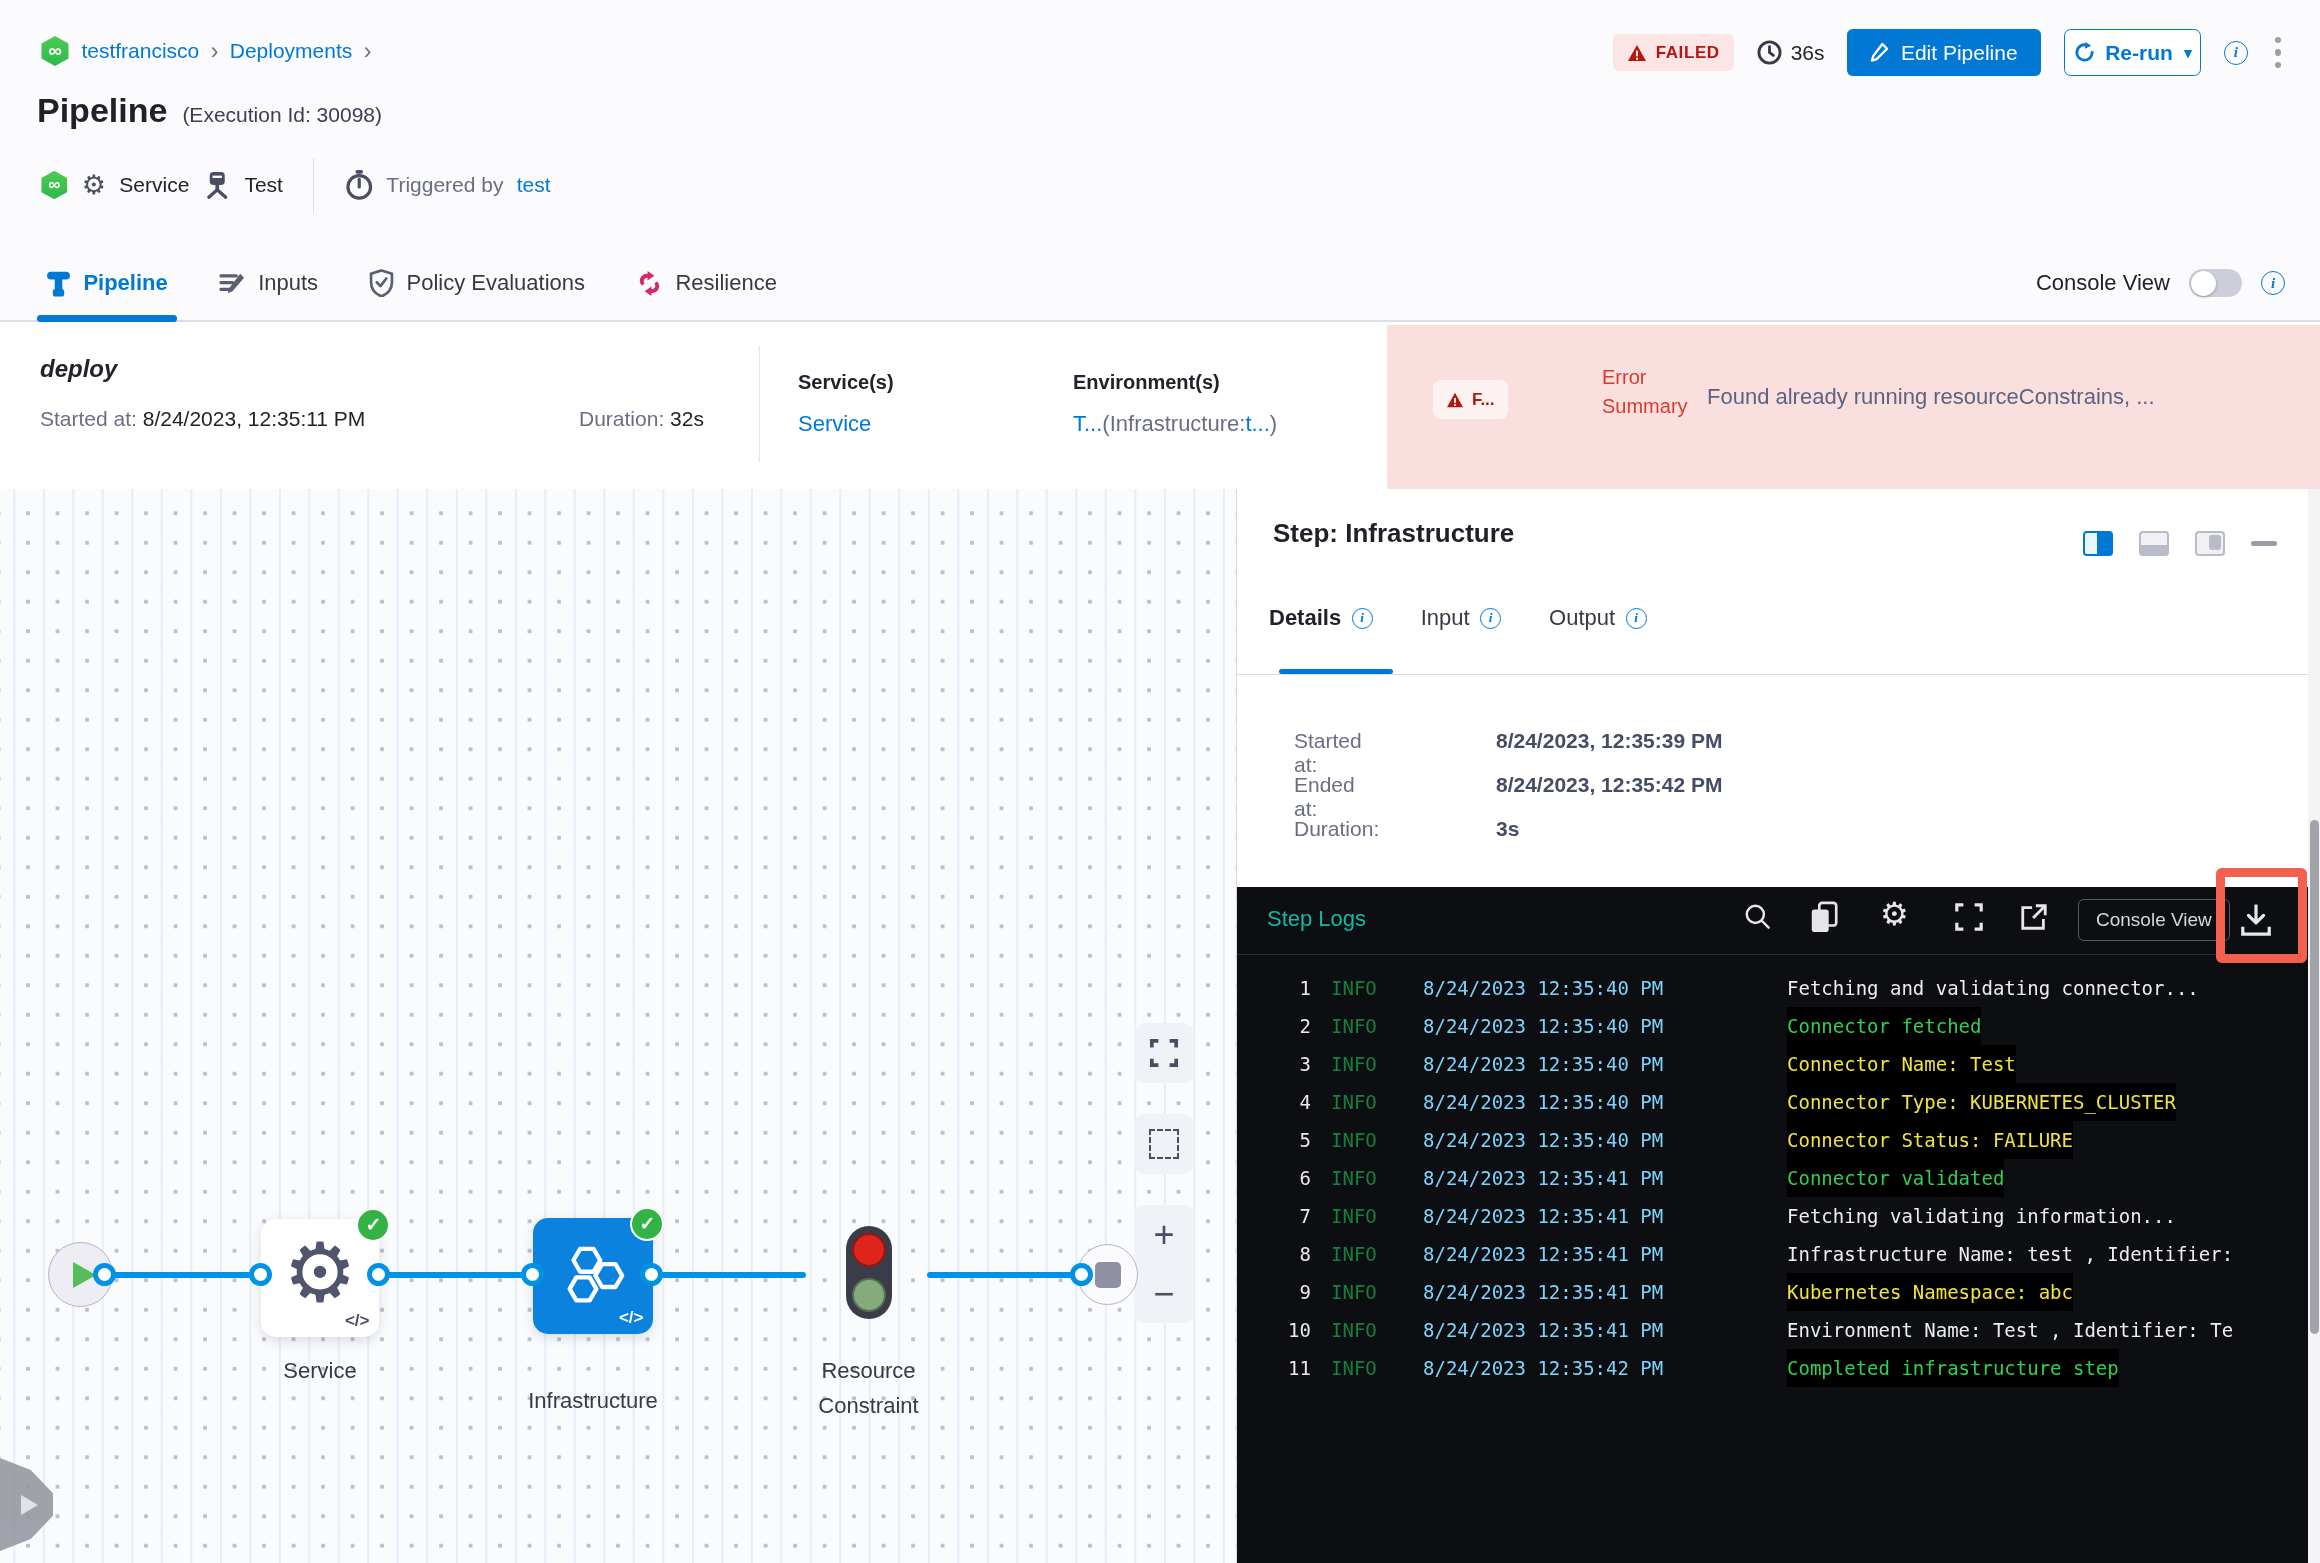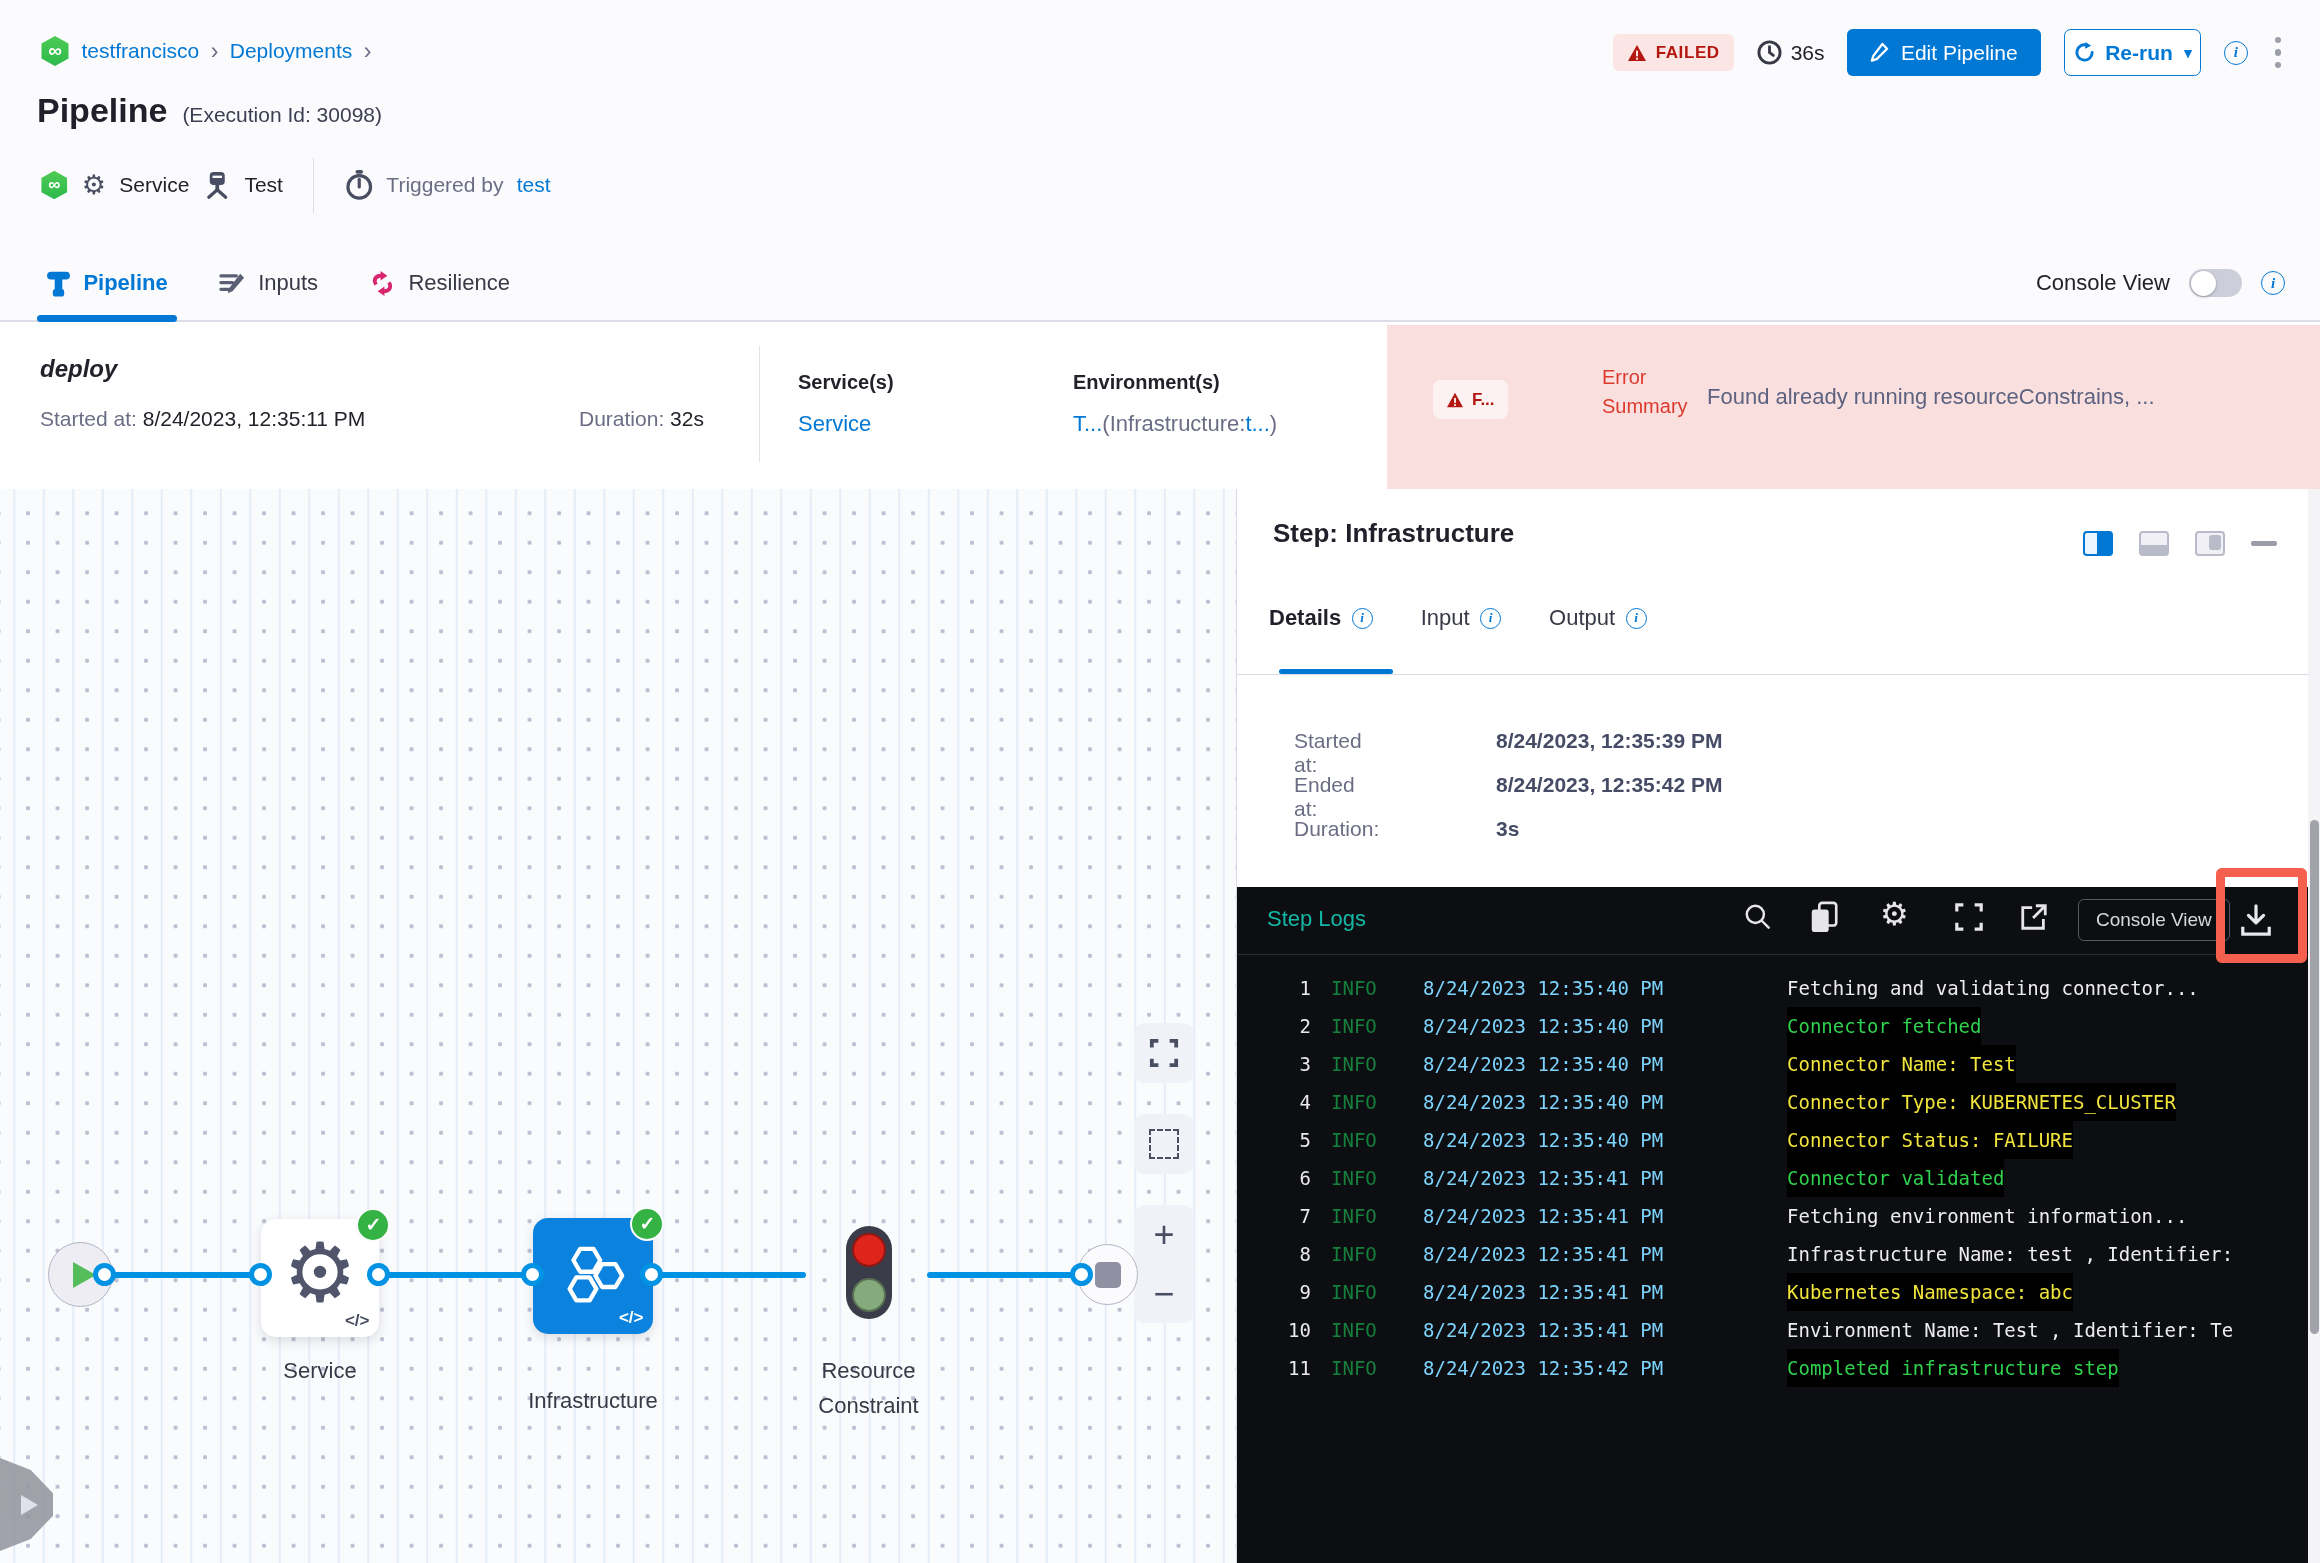--- a/index.html
+++ b/index.html
@@ -217,6 +217,13 @@
       <span>Inputs</span>
     </div>
     <div class="tab">
+      <svg width="25" height="28.5" viewBox="0 0 26 30">
+        <path d="M13 1.5 L24 5 V14 C24 22 19 26.5 13 28.8 C7 26.5 2 22 2 14 V5 Z" fill="none" stroke="#5b5f74" stroke-width="2.8"></path>
+        <path d="M8 14 L12 18 L18 10" fill="none" stroke="#5b5f74" stroke-width="2.8" stroke-linecap="round" stroke-linejoin="round"></path>
+      </svg>
+      <span>Policy Evaluations</span>
+    </div>
+    <div class="tab">
       <svg width="27" height="27" viewBox="0 0 28 28">
         <path d="M6 16 C2 12 4 4 12 4 L12 1 L19 6 L12 11 L12 8 C8 8 7 12 9 14 Z" fill="#d9246e"></path>
         <path d="M22 12 C26 16 24 24 16 24 L16 27 L9 22 L16 17 L16 20 C20 20 21 16 19 14 Z" fill="#d9246e"></path>

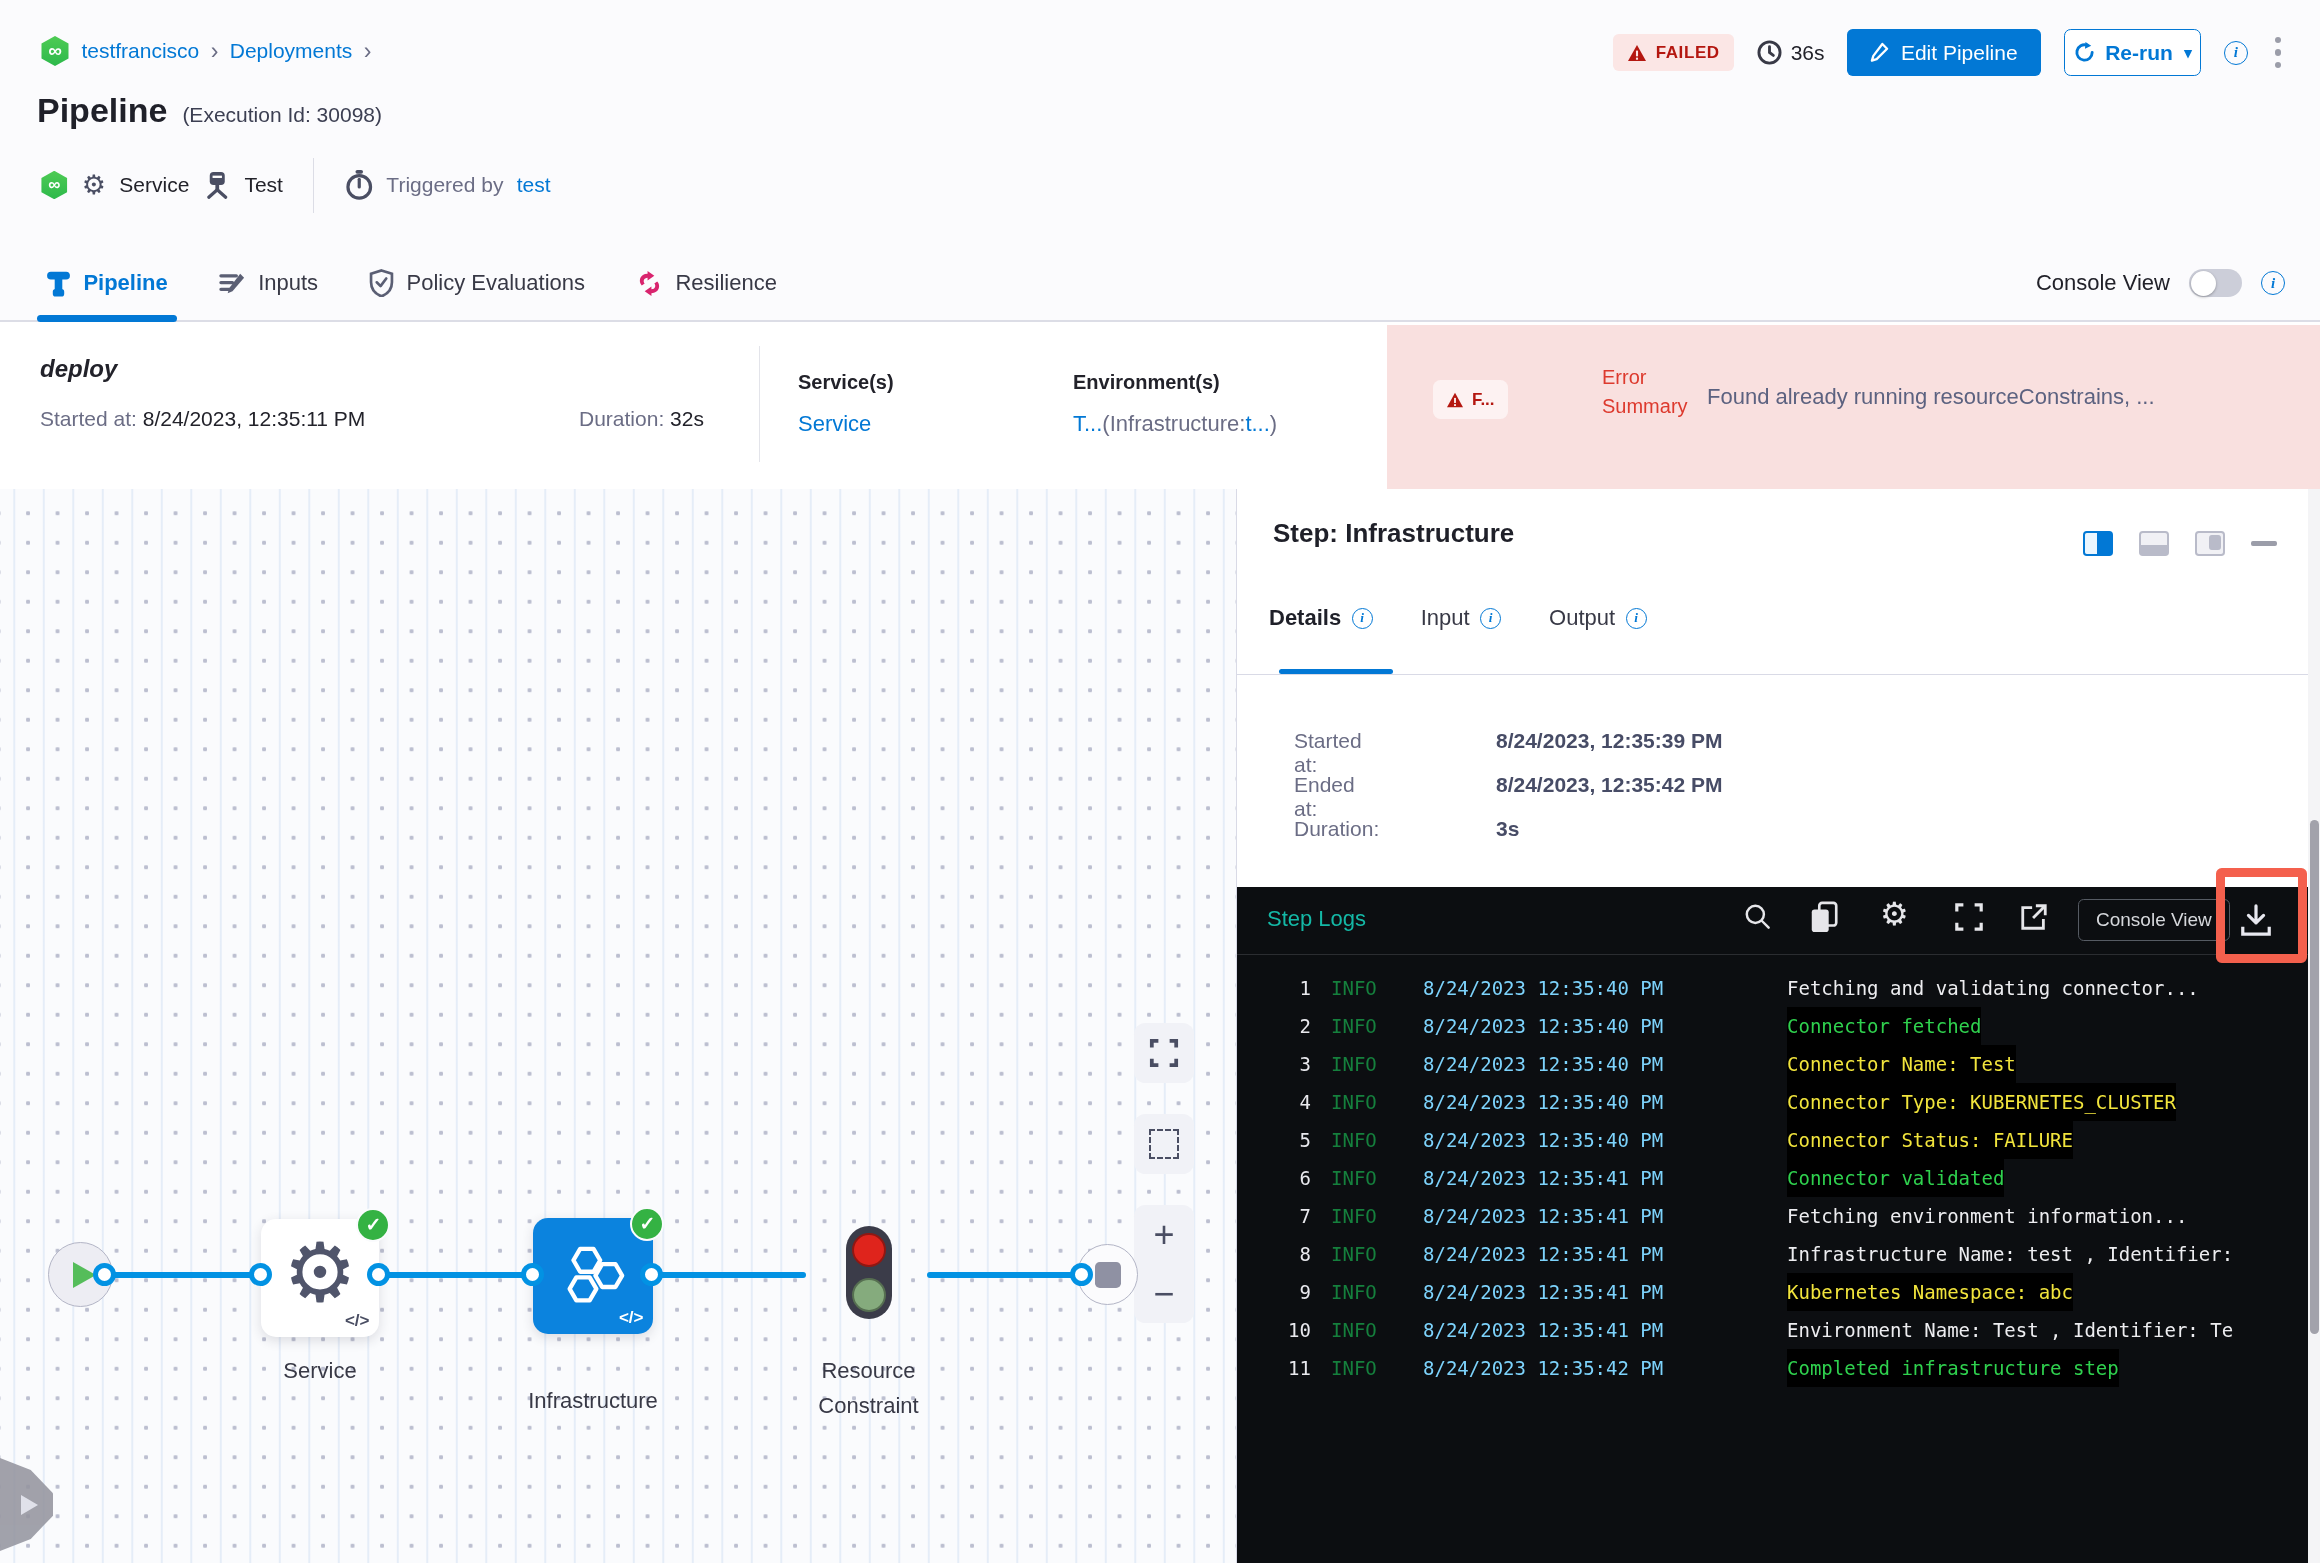--- a/index.html
+++ b/index.html
@@ -417,7 +417,7 @@
         <div class="log-row"><span class="log-num">4</span><span class="log-level">INFO</span><span class="log-time">8/24/2023 12:35:40 PM</span><span class="log-msg yellow">Connector Type: KUBERNETES_CLUSTER</span></div>
         <div class="log-row"><span class="log-num">5</span><span class="log-level">INFO</span><span class="log-time">8/24/2023 12:35:40 PM</span><span class="log-msg yellow">Connector Status: FAILURE</span></div>
         <div class="log-row"><span class="log-num">6</span><span class="log-level">INFO</span><span class="log-time">8/24/2023 12:35:41 PM</span><span class="log-msg green">Connector validated</span></div>
-        <div class="log-row"><span class="log-num">7</span><span class="log-level">INFO</span><span class="log-time">8/24/2023 12:35:41 PM</span><span class="log-msg plain">Fetching environment information...</span></div>
+        <div class="log-row"><span class="log-num">7</span><span class="log-level">INFO</span><span class="log-time">8/24/2023 12:35:41 PM</span><span class="log-msg plain">Fetching validating information...</span></div>
         <div class="log-row"><span class="log-num">8</span><span class="log-level">INFO</span><span class="log-time">8/24/2023 12:35:41 PM</span><span class="log-msg plain">Infrastructure Name: test , Identifier:</span></div>
         <div class="log-row"><span class="log-num">9</span><span class="log-level">INFO</span><span class="log-time">8/24/2023 12:35:41 PM</span><span class="log-msg yellow">Kubernetes Namespace: abc</span></div>
         <div class="log-row"><span class="log-num">10</span><span class="log-level">INFO</span><span class="log-time">8/24/2023 12:35:41 PM</span><span class="log-msg plain">Environment Name: Test , Identifier: Te</span></div>

